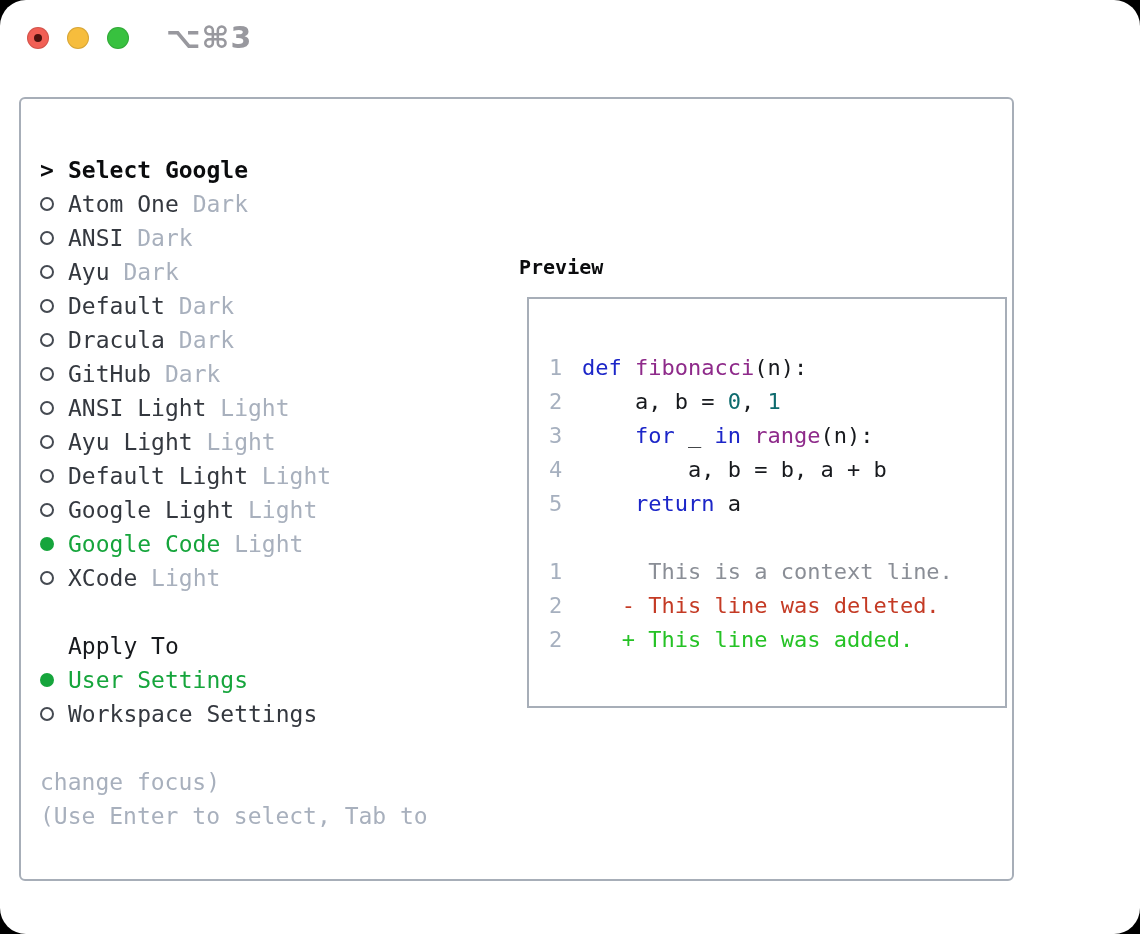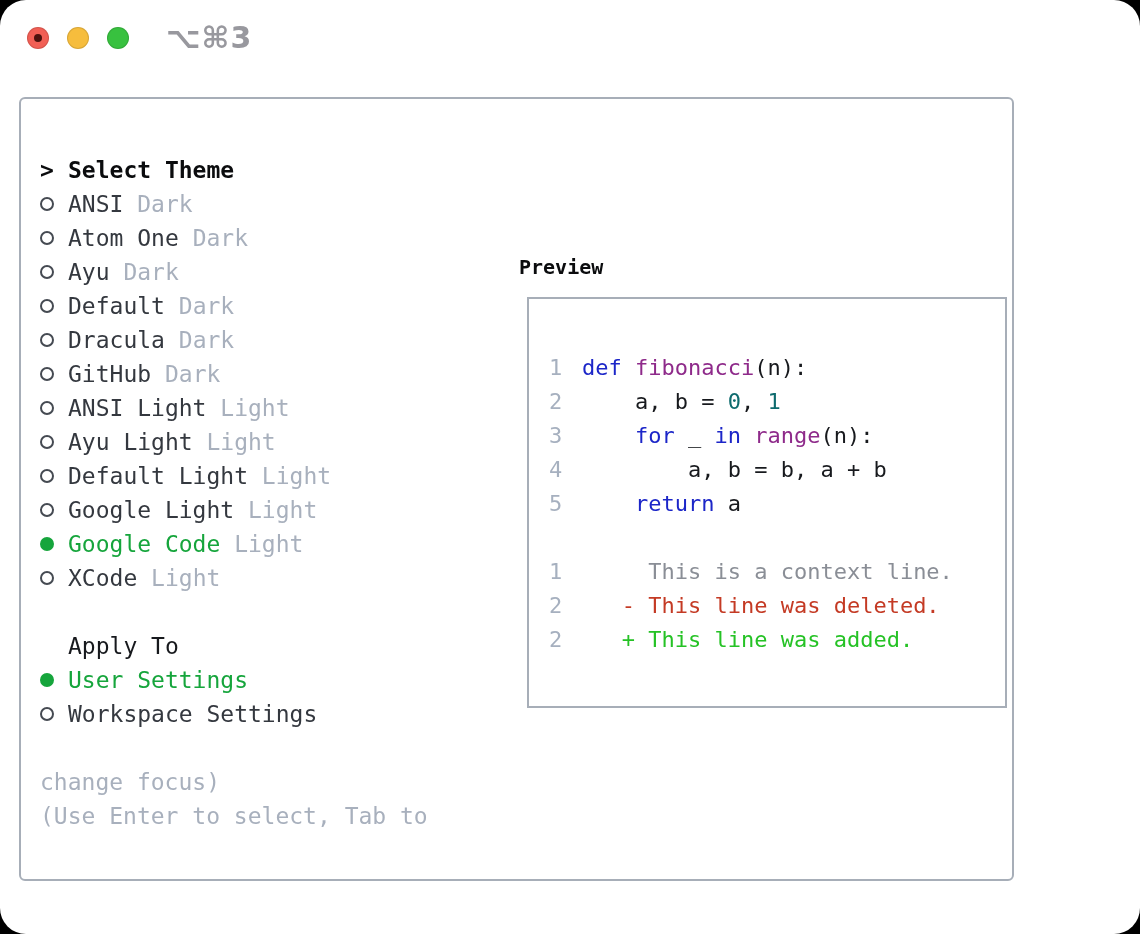--- a/index.html
+++ b/index.html
@@ -123,7 +123,7 @@
 
   <div class="panel">
     <div class="theme-list">
-        <div class="row header"><span class="marker"><span class="cursor-glyph">&gt;</span></span><span class="label">Select Theme</span></div>
+        <div class="row header"><span class="marker"><span class="cursor-glyph">&gt;</span></span><span class="label">Select Google</span></div>
         <div class="row option"><span class="marker"><span class="circle"></span></span><span class="label"><span class="label-name">ANSI</span><span class="variant"> Dark</span></span></div>
         <div class="row option"><span class="marker"><span class="circle"></span></span><span class="label"><span class="label-name">Atom One</span><span class="variant"> Dark</span></span></div>
         <div class="row option"><span class="marker"><span class="circle"></span></span><span class="label"><span class="label-name">Ayu</span><span class="variant"> Dark</span></span></div>

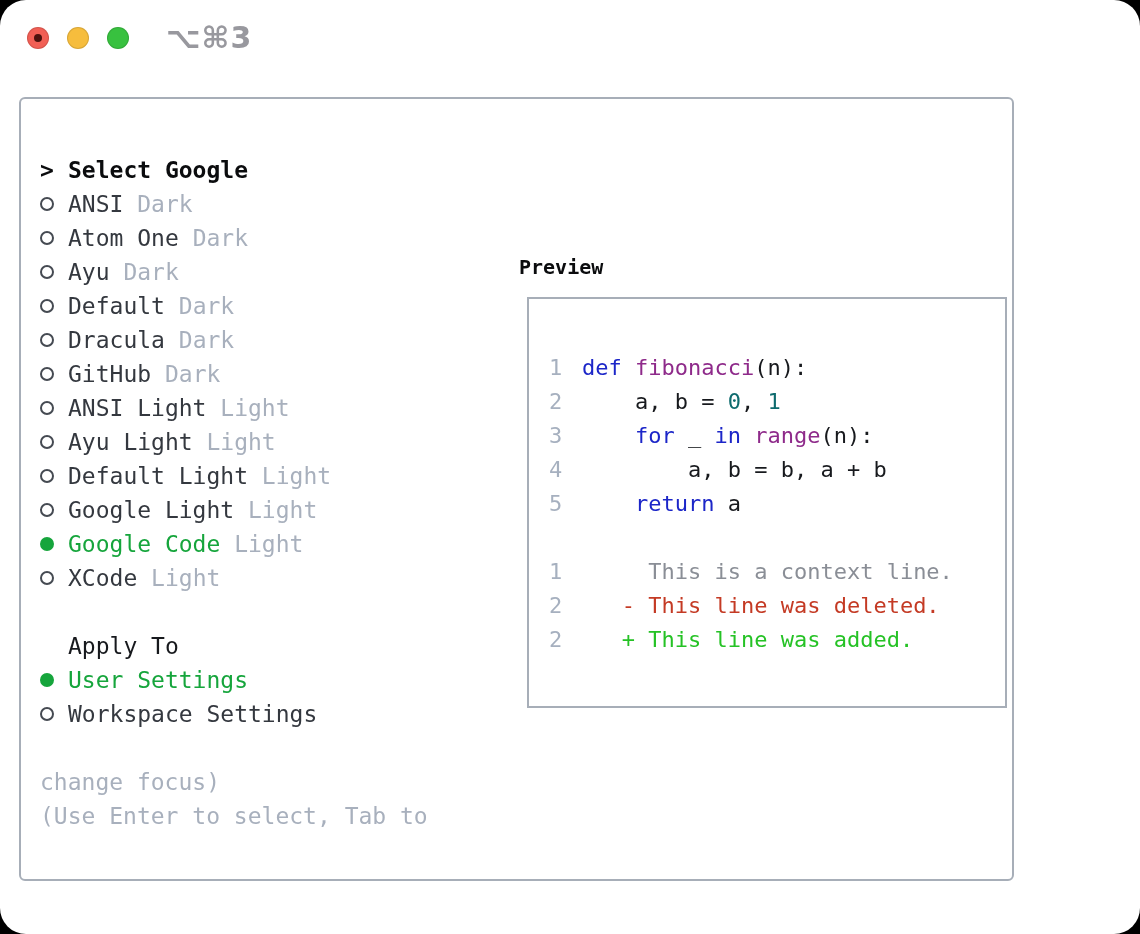--- a/index.html
+++ b/index.html
@@ -124,8 +124,8 @@
   <div class="panel">
     <div class="theme-list">
         <div class="row header"><span class="marker"><span class="cursor-glyph">&gt;</span></span><span class="label">Select Google</span></div>
+        <div class="row option"><span class="marker"><span class="circle"></span></span><span class="label"><span class="label-name">Atom One</span><span class="variant"> Dark</span></span></div>
         <div class="row option"><span class="marker"><span class="circle"></span></span><span class="label"><span class="label-name">ANSI</span><span class="variant"> Dark</span></span></div>
-        <div class="row option"><span class="marker"><span class="circle"></span></span><span class="label"><span class="label-name">Atom One</span><span class="variant"> Dark</span></span></div>
         <div class="row option"><span class="marker"><span class="circle"></span></span><span class="label"><span class="label-name">Ayu</span><span class="variant"> Dark</span></span></div>
         <div class="row option"><span class="marker"><span class="circle"></span></span><span class="label"><span class="label-name">Default</span><span class="variant"> Dark</span></span></div>
         <div class="row option"><span class="marker"><span class="circle"></span></span><span class="label"><span class="label-name">Dracula</span><span class="variant"> Dark</span></span></div>

